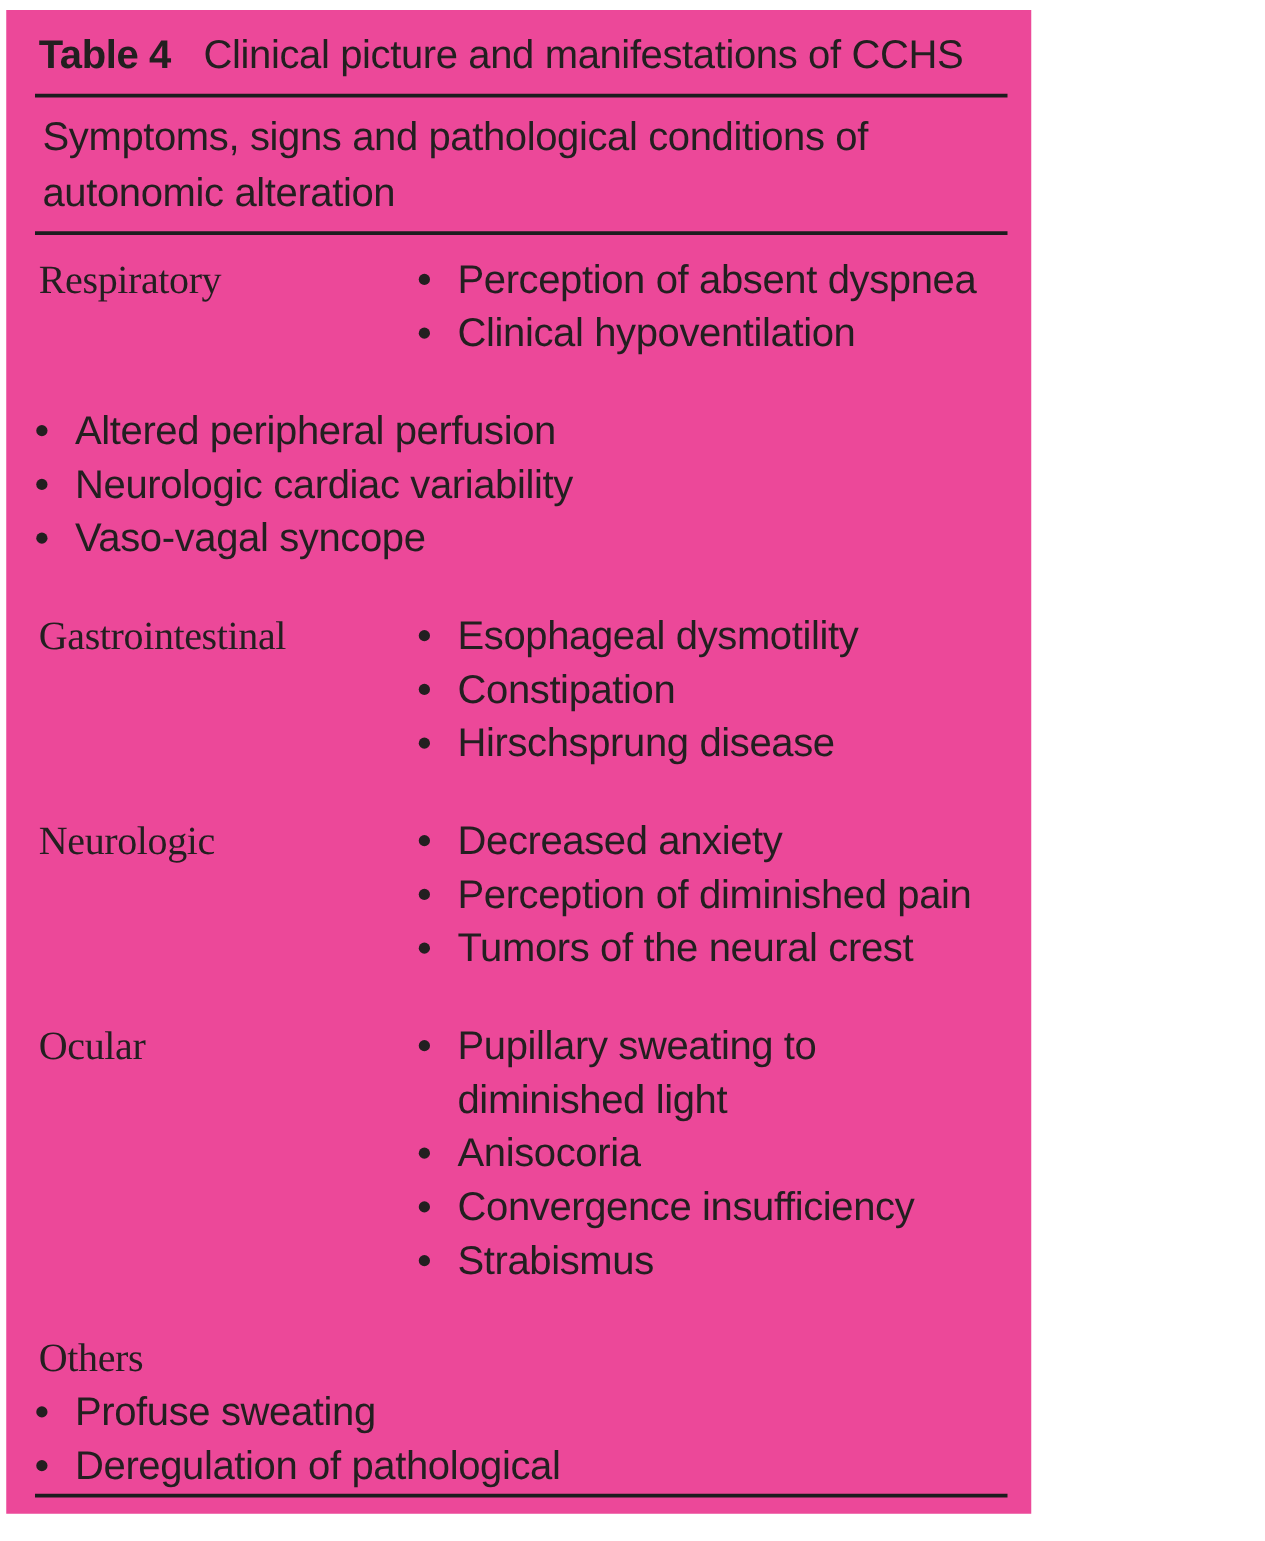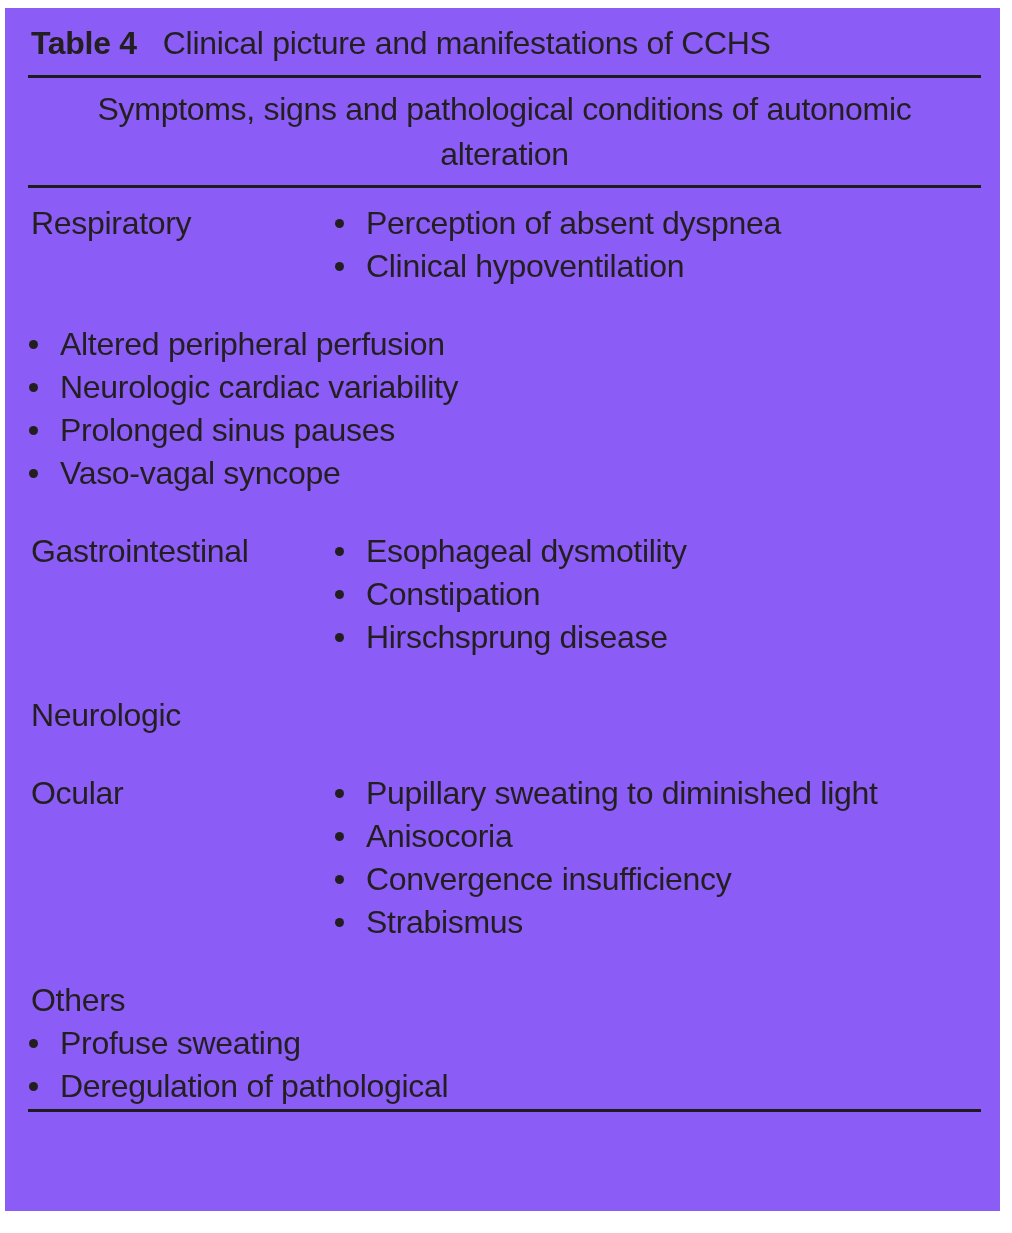--- a/index.html
+++ b/index.html
@@ -18,9 +18,9 @@
     position: absolute;
     left: 5px;
     top: 8px;
-    width: 995px;
+    width: 820px;
     height: 1203px;
-    background: #8b5cf6;
+    background: #ec4899;
     color: #231f20;
   }
   .inner {

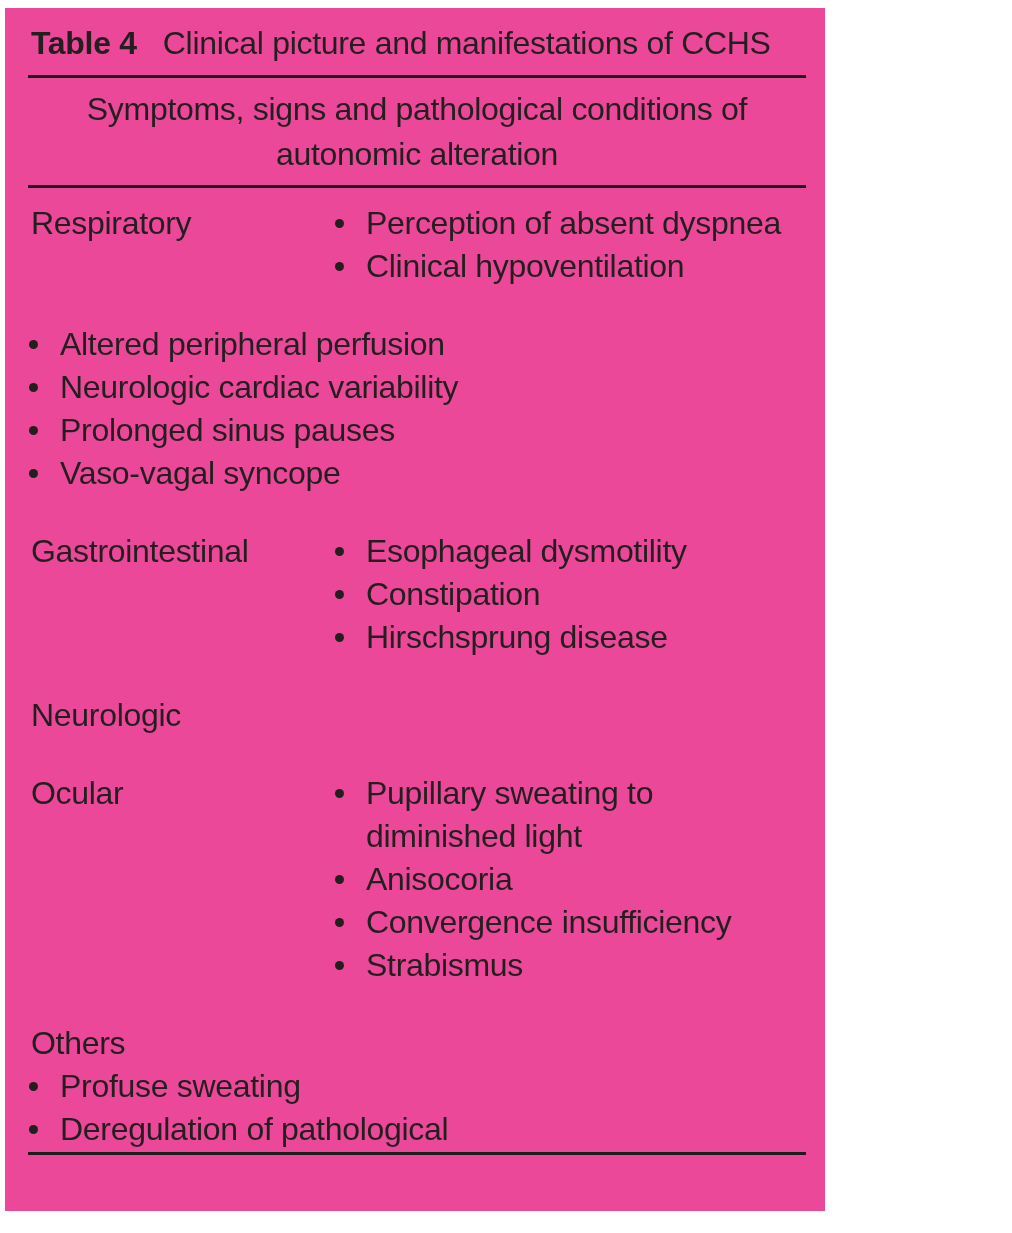--- a/index.html
+++ b/index.html
@@ -51,7 +51,7 @@
     font-size: 32px;
     line-height: 45px;
     letter-spacing: -0.3px;
-    text-align: center;
+    text-align: left;
     padding: 0 6px;
   }
   .tbody {

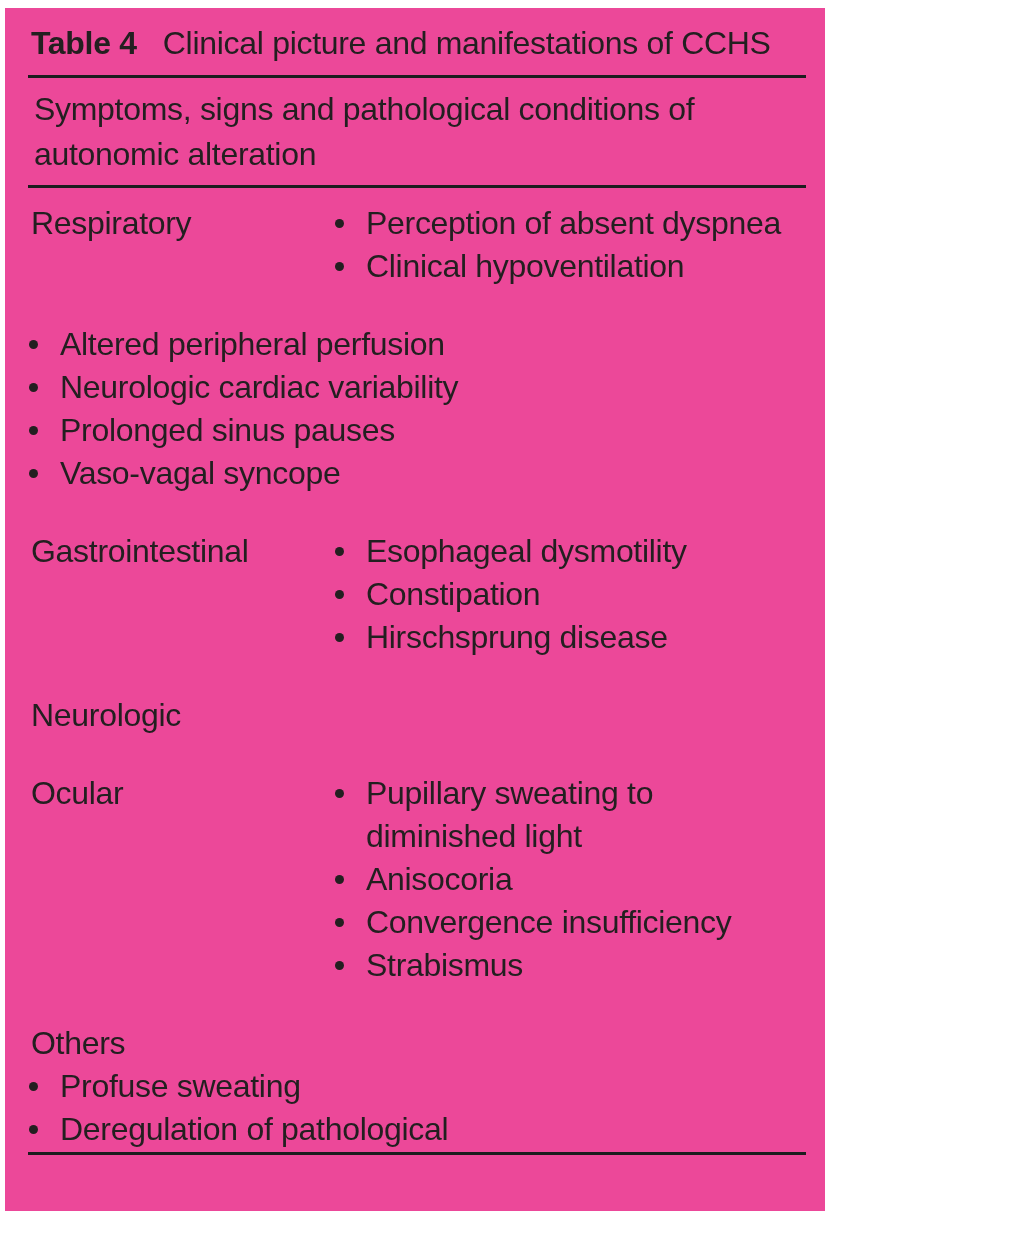--- a/index.html
+++ b/index.html
@@ -69,6 +69,7 @@
     width: 303px;
     flex: 0 0 auto;
     padding-left: 3px;
+    font-family: Liberation Serif, serif;
   }
   ul.items {
     margin: 0;

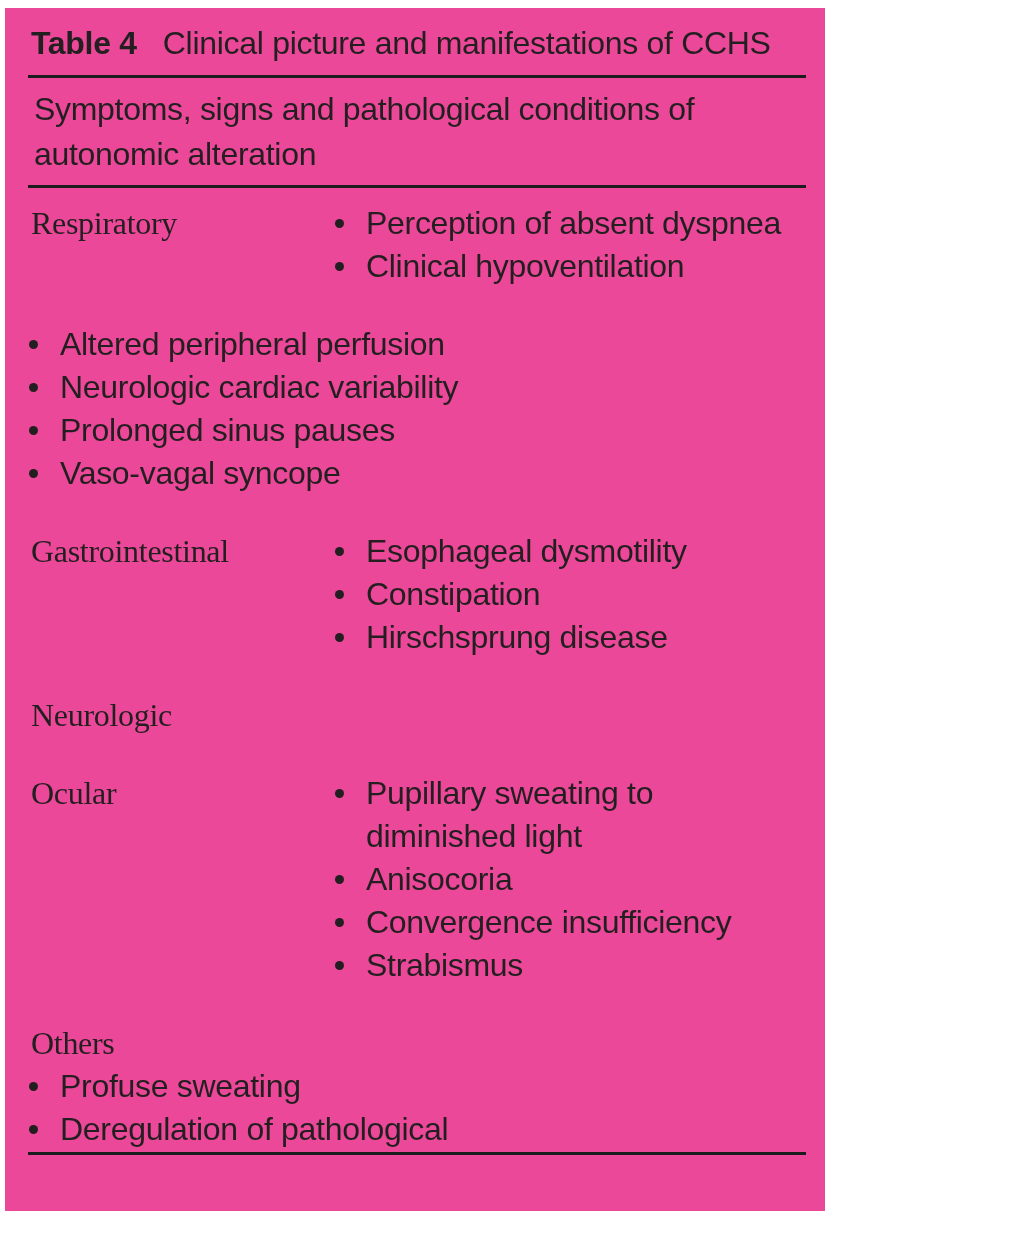--- a/index.html
+++ b/index.html
@@ -120,7 +120,6 @@
     <ul class="items">
             <li>Altered peripheral perfusion</li>
             <li>Neurologic cardiac variability</li>
-            <li>Prolonged sinus pauses</li>
             <li>Vaso-vagal syncope</li>
           </ul>
   </div>

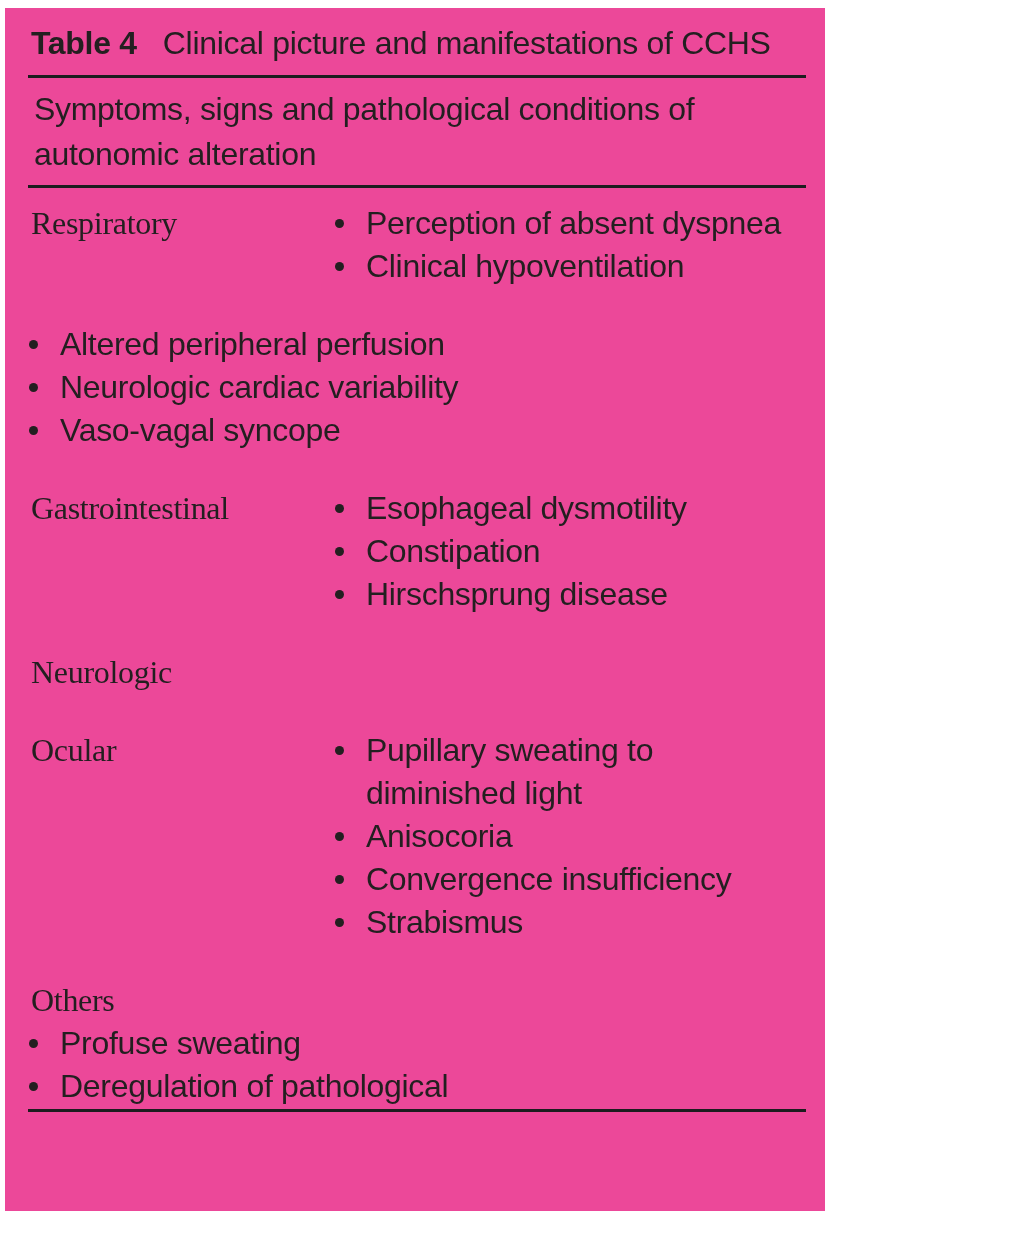--- a/index.html
+++ b/index.html
@@ -135,6 +135,11 @@
 
   <div class="section">
     <div class="category">Neurologic</div>
+    <ul class="items">
+            <li>Decreased anxiety</li>
+            <li>Perception of diminished pain</li>
+            <li>Tumors of the neural crest</li>
+          </ul>
   </div>
 
   <div class="section">

